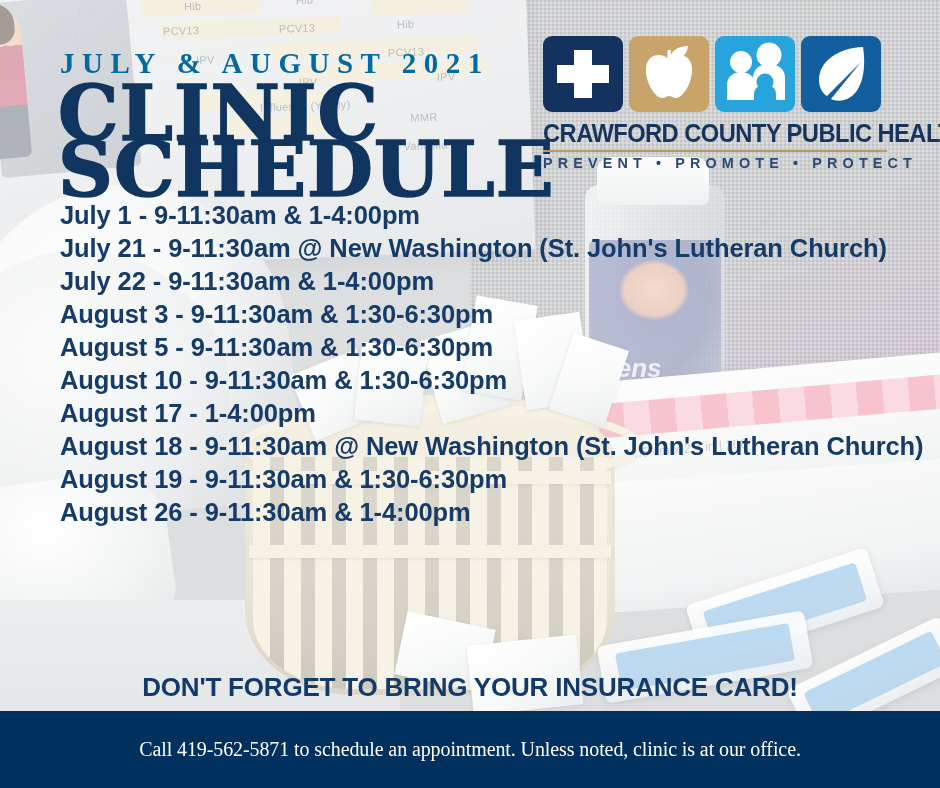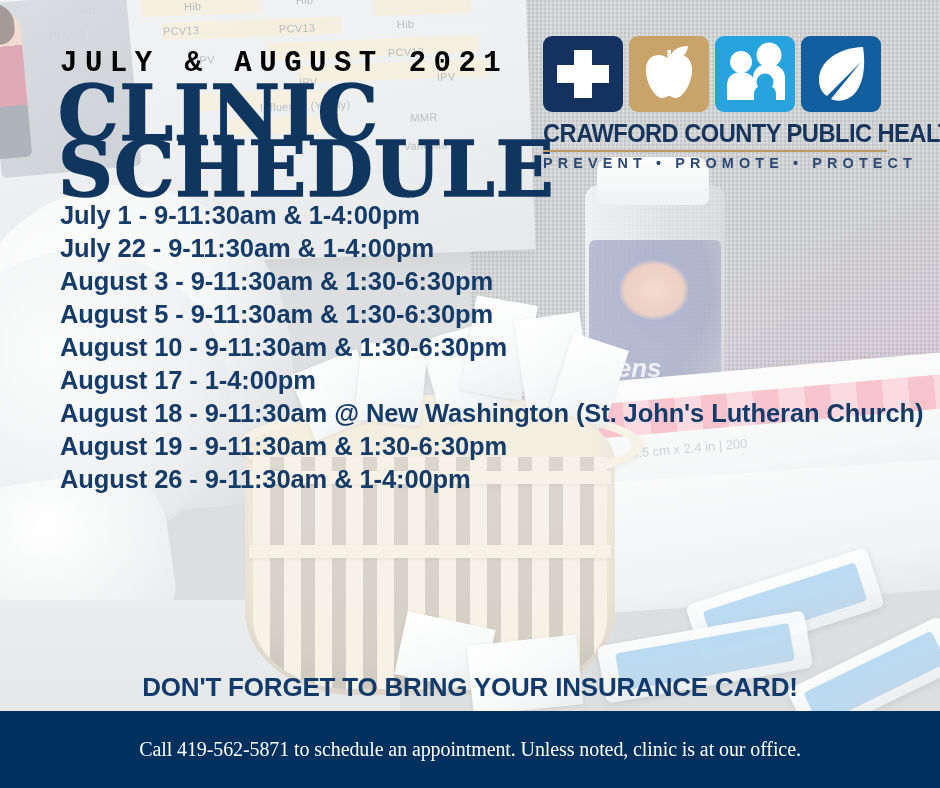--- a/index.html
+++ b/index.html
@@ -191,10 +191,10 @@
 
   .kicker {
     position: absolute; left: 60px; top: 47px;
-    color: #000000;
+    color: #0369a1;
     font-size: 29px; font-weight: bold;
     letter-spacing: 7.5px;
-    font-family: Liberation Mono, monospace;
+    font-family: Liberation Serif, serif;
   }
   .bigtitle {
     position: absolute; left: 58px;

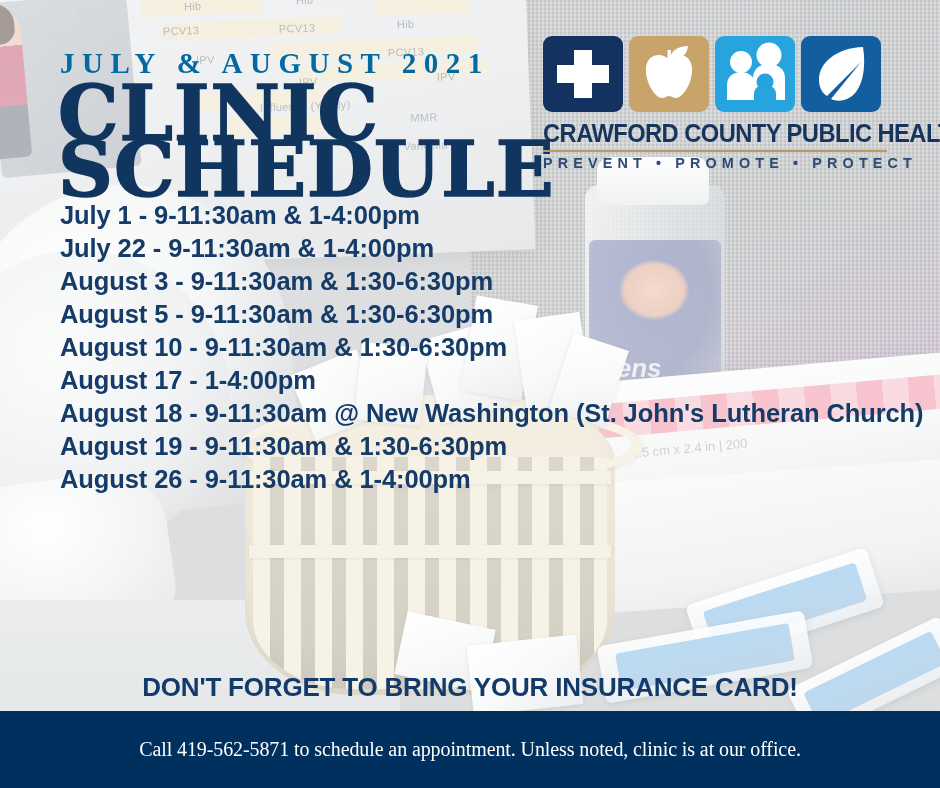--- a/index.html
+++ b/index.html
@@ -418,6 +418,7 @@
 
     <div class="schedule">
       <div class="sched-line">July 1 - 9-11:30am &amp; 1-4:00pm</div>
+      <div class="sched-line">July 21 - 9-11:30am @ New Washington (St. John's Lutheran Church)</div>
       <div class="sched-line">July 22 - 9-11:30am &amp; 1-4:00pm</div>
       <div class="sched-line">August 3 - 9-11:30am &amp; 1:30-6:30pm</div>
       <div class="sched-line">August 5 - 9-11:30am &amp; 1:30-6:30pm</div>

